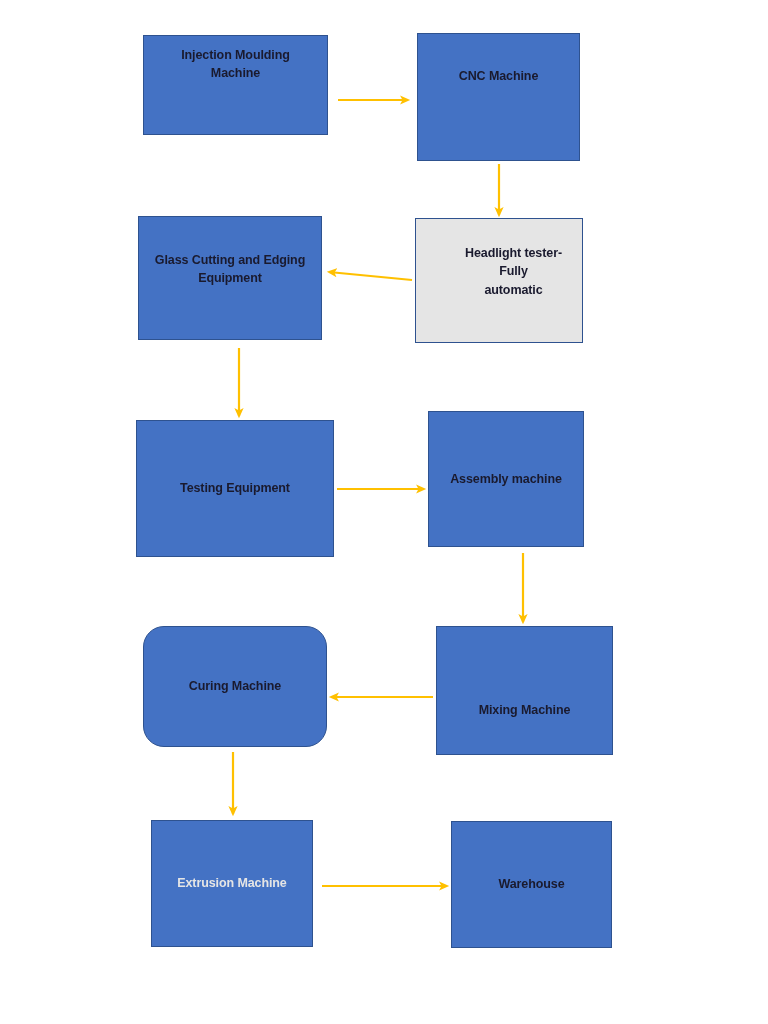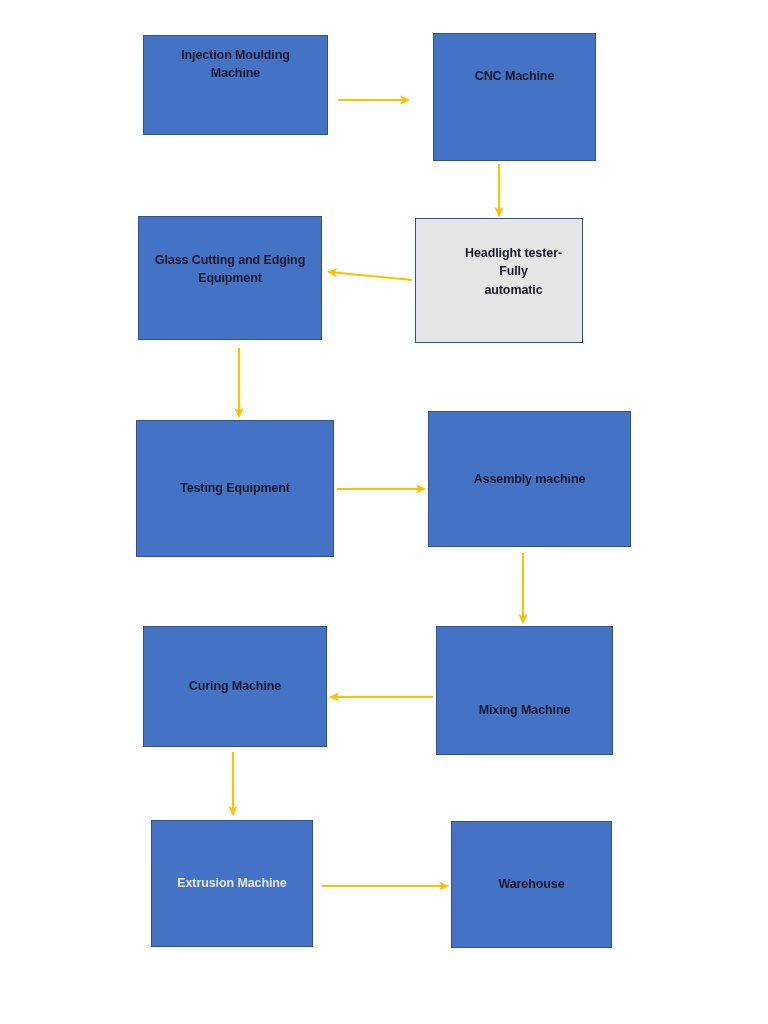--- a/index.html
+++ b/index.html
@@ -74,7 +74,7 @@
         <div class="node-label" style="color: rgb(26, 26, 46);">Injection Moulding
 Machine</div>
       </div>
-      <div class="node text-high" style="left: 417px; top: 33px; width: 163px; height: 128px; background: rgb(68, 114, 196); border-color: rgb(46, 82, 143); margin-left: 16px;">
+      <div class="node text-high" style="left: 417px; top: 33px; width: 163px; height: 128px; background: rgb(68, 114, 196); border-color: rgb(46, 82, 143);">
         <div class="node-label" style="color: rgb(26, 26, 46);">CNC Machine</div>
       </div>
       <div class="node text-midhigh" style="left: 138px; top: 216px; width: 184px; height: 124px; background: rgb(68, 114, 196); border-color: rgb(46, 82, 143);">

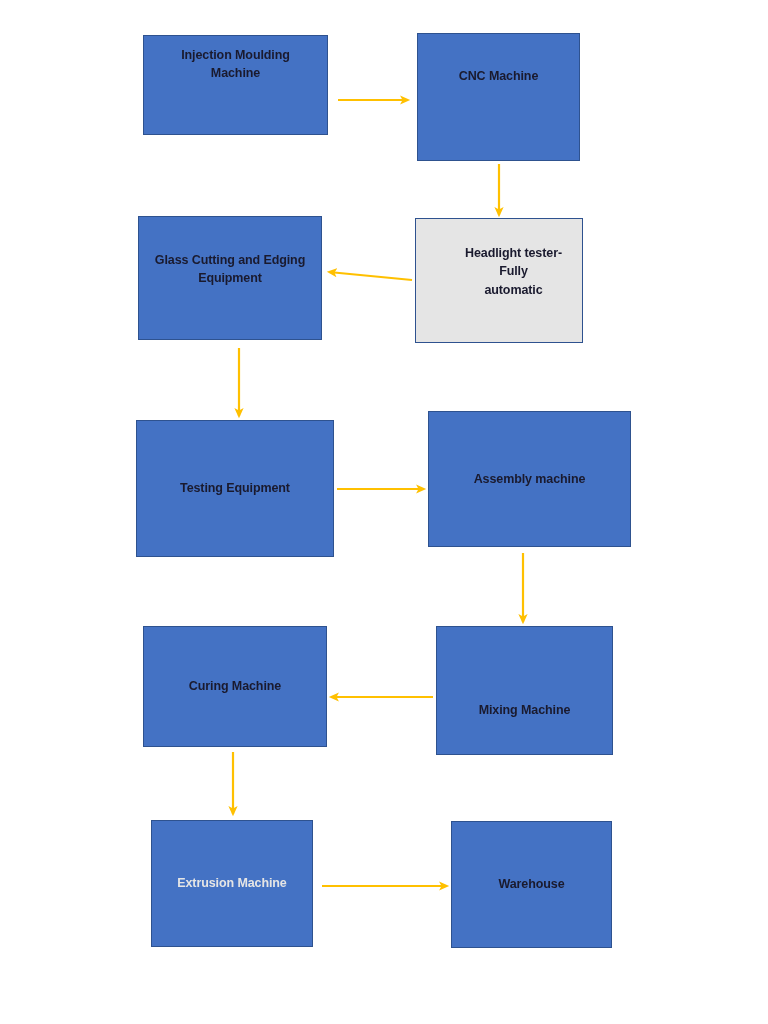--- a/index.html
+++ b/index.html
@@ -88,7 +88,7 @@
       <div class="node" style="left: 136px; top: 420px; width: 198px; height: 137px; background: rgb(68, 114, 196); border-color: rgb(46, 82, 143);">
         <div class="node-label" style="color: rgb(26, 26, 46);">Testing Equipment</div>
       </div>
-      <div class="node" style="left: 428px; top: 411px; width: 203px; height: 136px; background: rgb(68, 114, 196); border-color: rgb(46, 82, 143);">
+      <div class="node" style="left: 428px; top: 411px; width: 156px; height: 136px; background: rgb(68, 114, 196); border-color: rgb(46, 82, 143);">
         <div class="node-label" style="color: rgb(26, 26, 46);">Assembly machine</div>
       </div>
       <div class="node" style="left: 143px; top: 626px; width: 184px; height: 121px; background: rgb(68, 114, 196); border-color: rgb(46, 82, 143);">

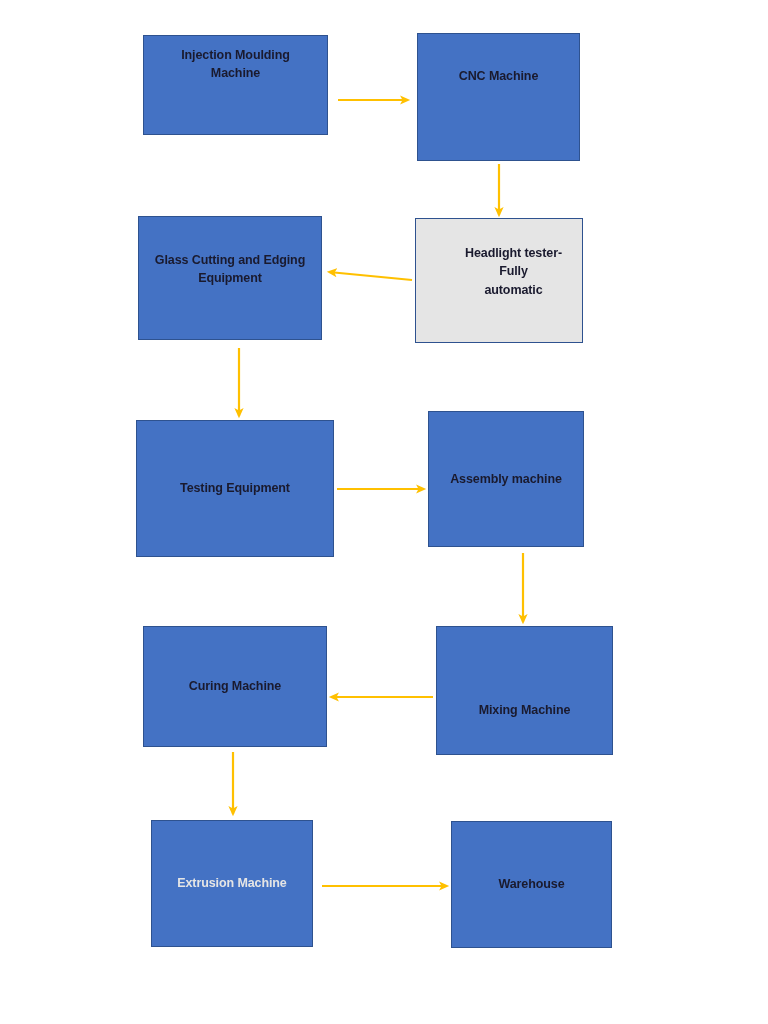--- a/index.html
+++ b/index.html
@@ -91,7 +91,7 @@
       <div class="node" style="left: 428px; top: 411px; width: 156px; height: 136px; background: rgb(68, 114, 196); border-color: rgb(46, 82, 143);">
         <div class="node-label" style="color: rgb(26, 26, 46);">Assembly machine</div>
       </div>
-      <div class="node" style="left: 143px; top: 626px; width: 184px; height: 121px; background: rgb(68, 114, 196); border-color: rgb(46, 82, 143);">
+      <div class="node" style="left: 143px; top: 626px; width: 184px; height: 121px; background: rgb(68, 114, 196); border-color: rgb(46, 82, 143); border-radius: 21px;">
         <div class="node-label" style="color: rgb(26, 26, 46);">Curing Machine</div>
       </div>
       <div class="node" style="left: 436px; top: 626px; width: 177px; height: 129px; background: rgb(68, 114, 196); border-color: rgb(46, 82, 143);">

